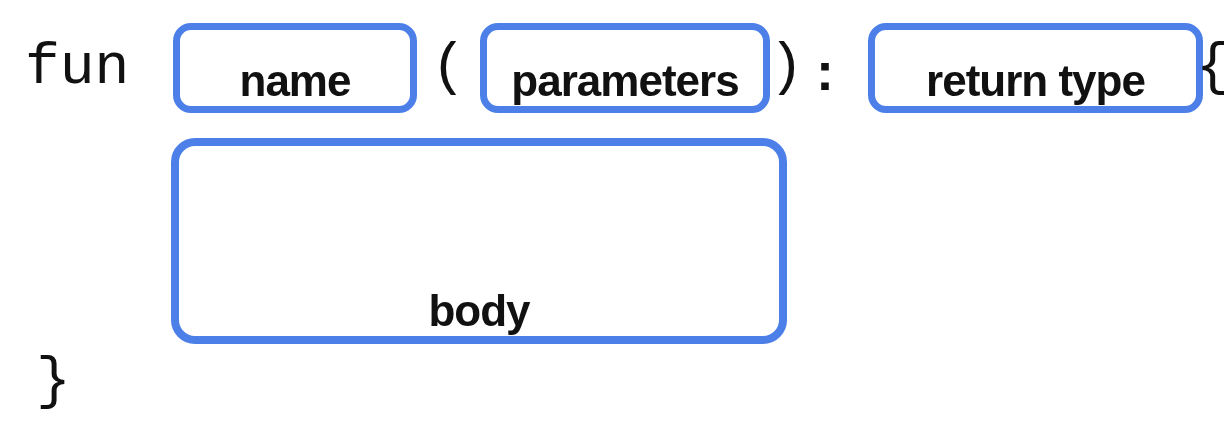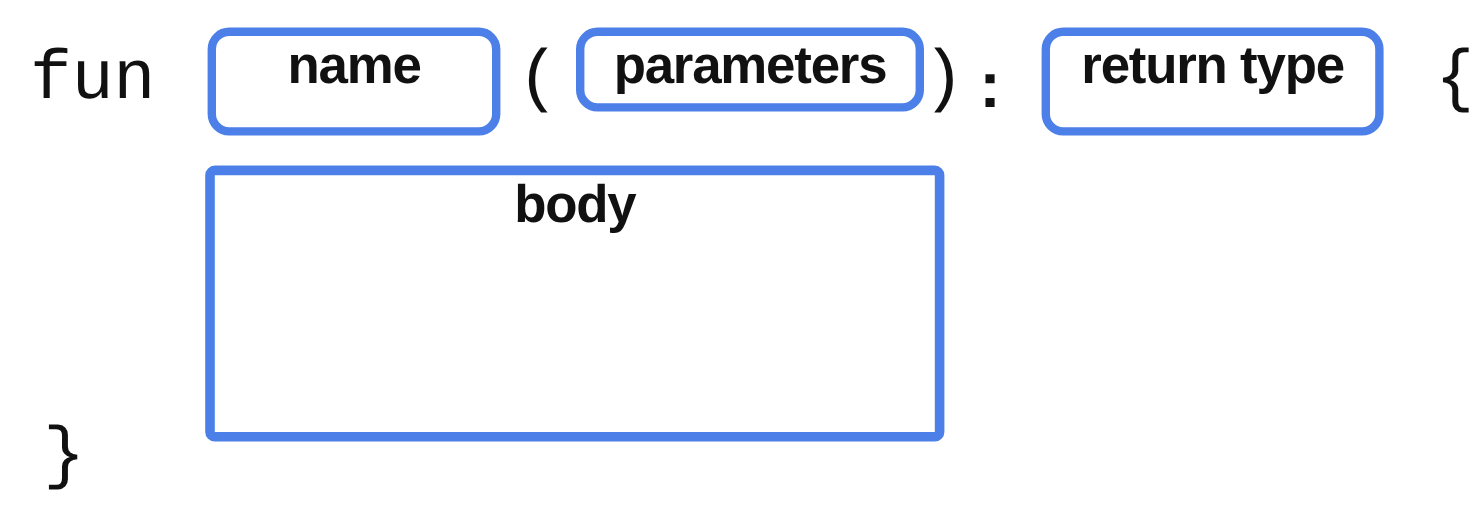--- a/index.html
+++ b/index.html
@@ -40,7 +40,7 @@
     border-radius: 18px;
     background: var(--bg);
     display: flex;
-    align-items: flex-start;
+    align-items: flex-end;
     justify-content: center;
   }
   .chip .chip-label {

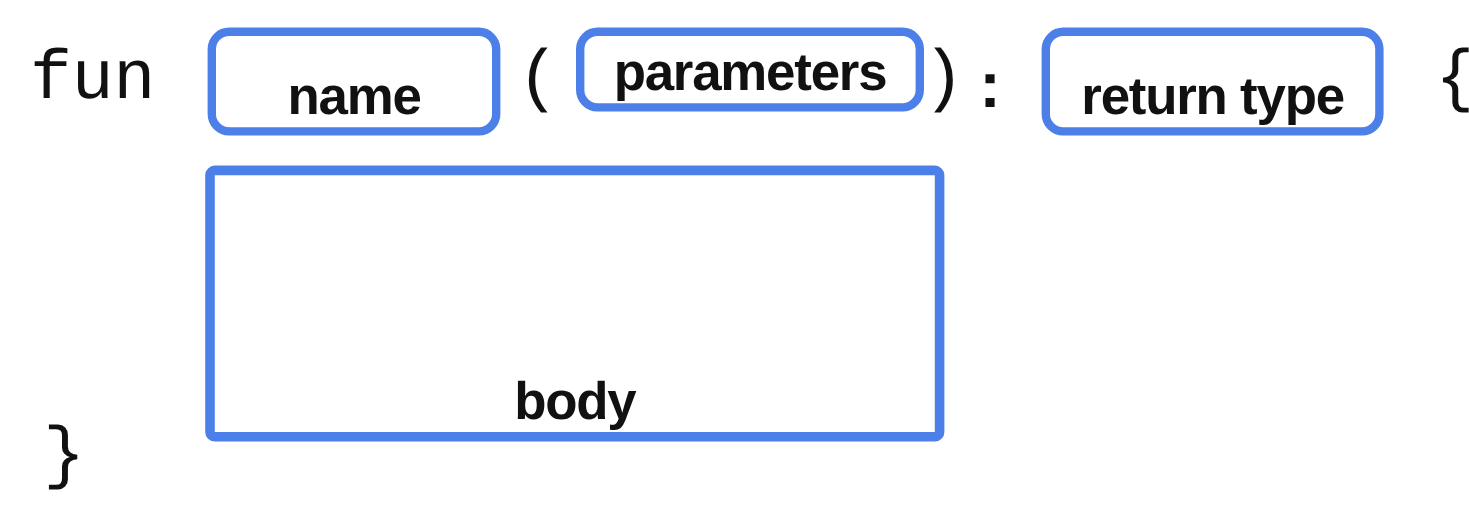--- a/index.html
+++ b/index.html
@@ -53,7 +53,7 @@
   }
   
   .chip-name        { left: 173px; top: 23px;  width: 244px; height: 90px; }
-  .chip-parameters  { left: 480px; top: 23px;  width: 290px; height: 70px; }
+  .chip-parameters  { left: 480px; top: 23px;  width: 290px; height: 90px; }
   .chip-return-type { left: 868px; top: 23px;  width: 285px; height: 90px; }
   
   .chip-body {

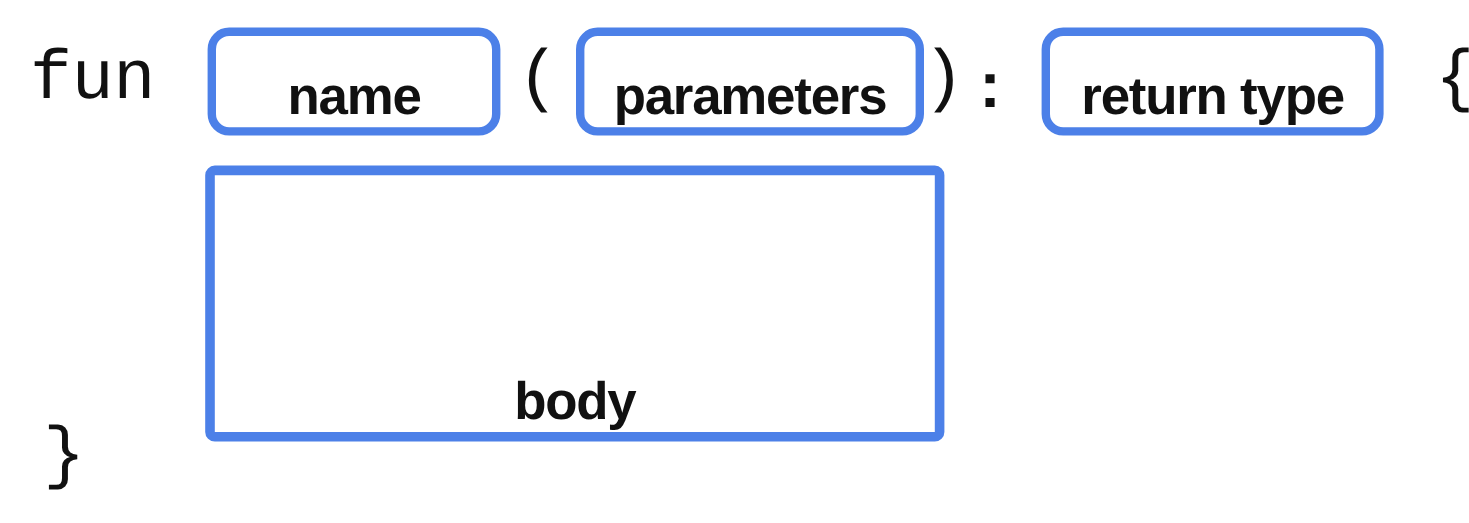--- a/index.html
+++ b/index.html
@@ -54,7 +54,7 @@
   
   .chip-name        { left: 173px; top: 23px;  width: 244px; height: 90px; }
   .chip-parameters  { left: 480px; top: 23px;  width: 290px; height: 90px; }
-  .chip-return-type { left: 868px; top: 23px;  width: 285px; height: 90px; }
+  .chip-return-type { left: 868px; top: 23px;  width: 335px; height: 90px; }
   
   .chip-body {
     left: 171px; top: 138px; width: 616px; height: 230px;

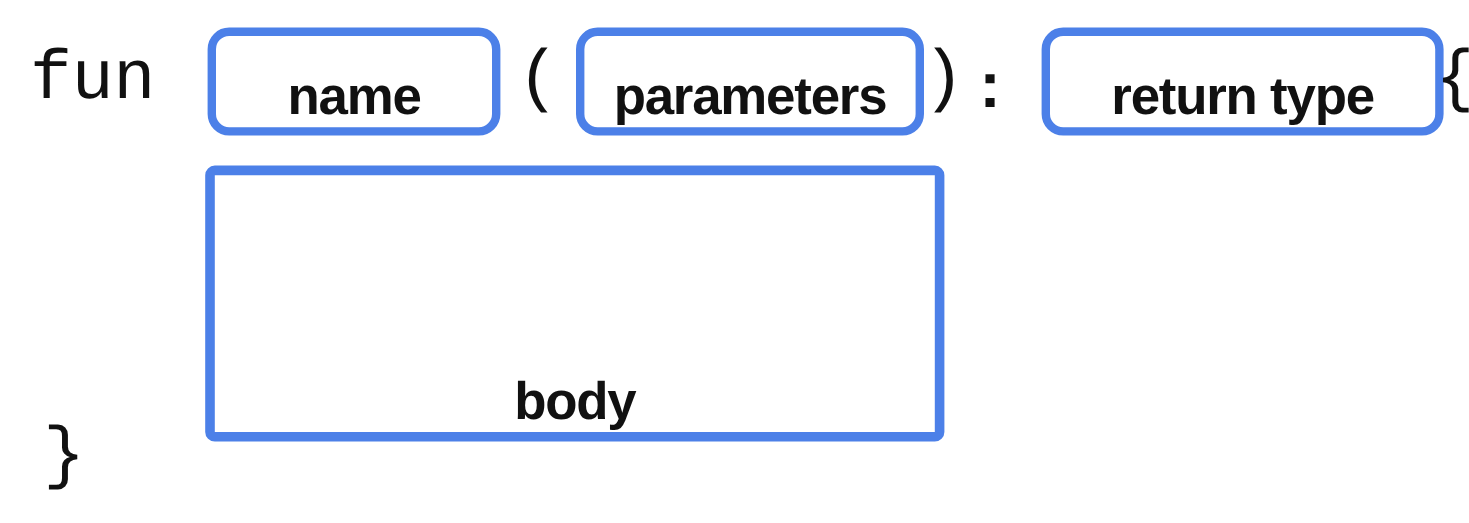--- a/index.html
+++ b/index.html
@@ -57,8 +57,8 @@
   .chip-return-type { left: 868px; top: 23px;  width: 335px; height: 90px; }
   
   .chip-body {
-    left: 171px; top: 138px; width: 616px; height: 230px;
-    border-width: 8px; border-radius: 8px;
+    left: 171px; top: 138px; width: 616px; height: 206px;
+    border-width: 8px; border-radius: 24px;
   }
   
   .kw-fun      { left: 25px;   top: 43px; }

